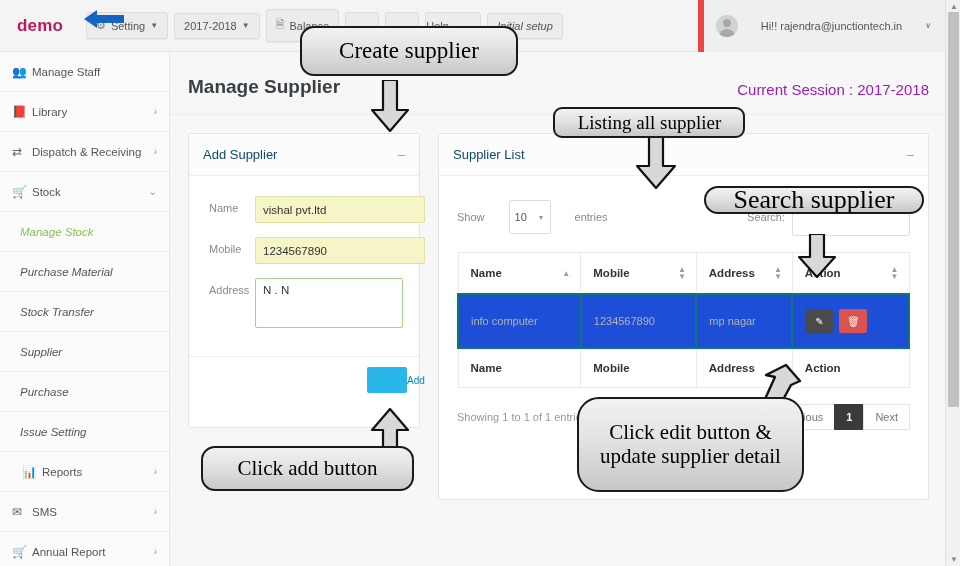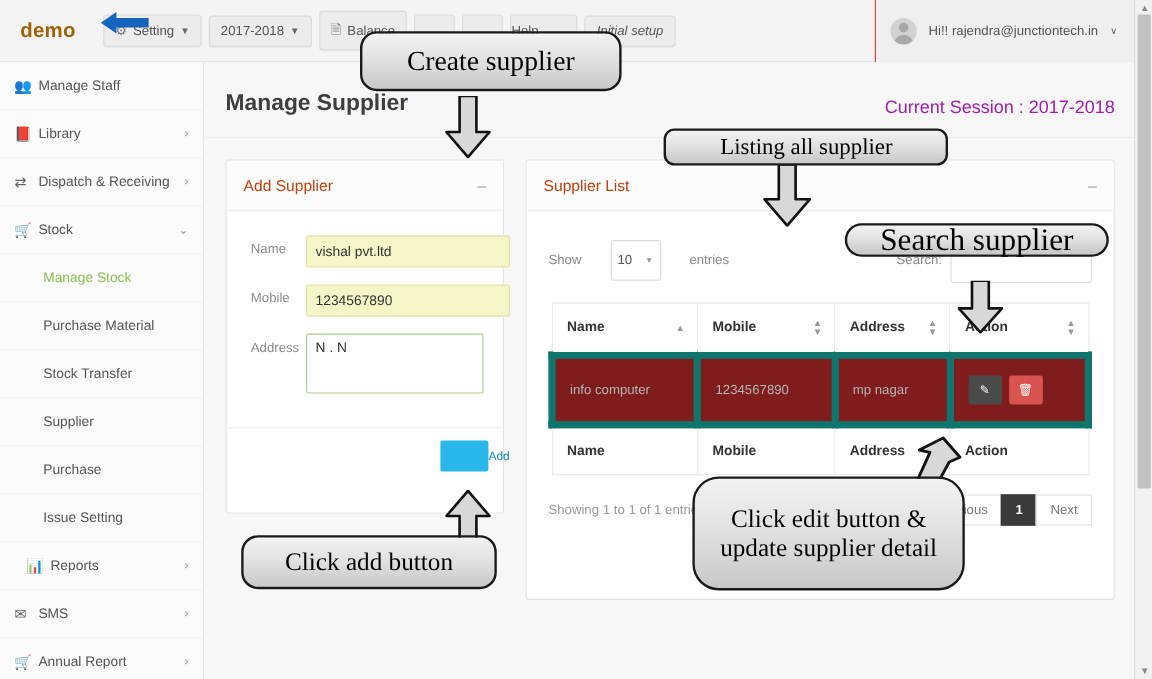--- a/index.html
+++ b/index.html
@@ -19,7 +19,7 @@
   }
   .brand {
     width: 80px; min-width: 80px; text-align: center;
-    font-size: 17px; font-weight: bold; color: #a16207;
+    font-size: 17px; font-weight: bold; color: #be185d;
     letter-spacing: .2px;
   }
   .navbtns { display: flex; align-items: center; gap: 6px; flex: 1; padding-left: 6px; }

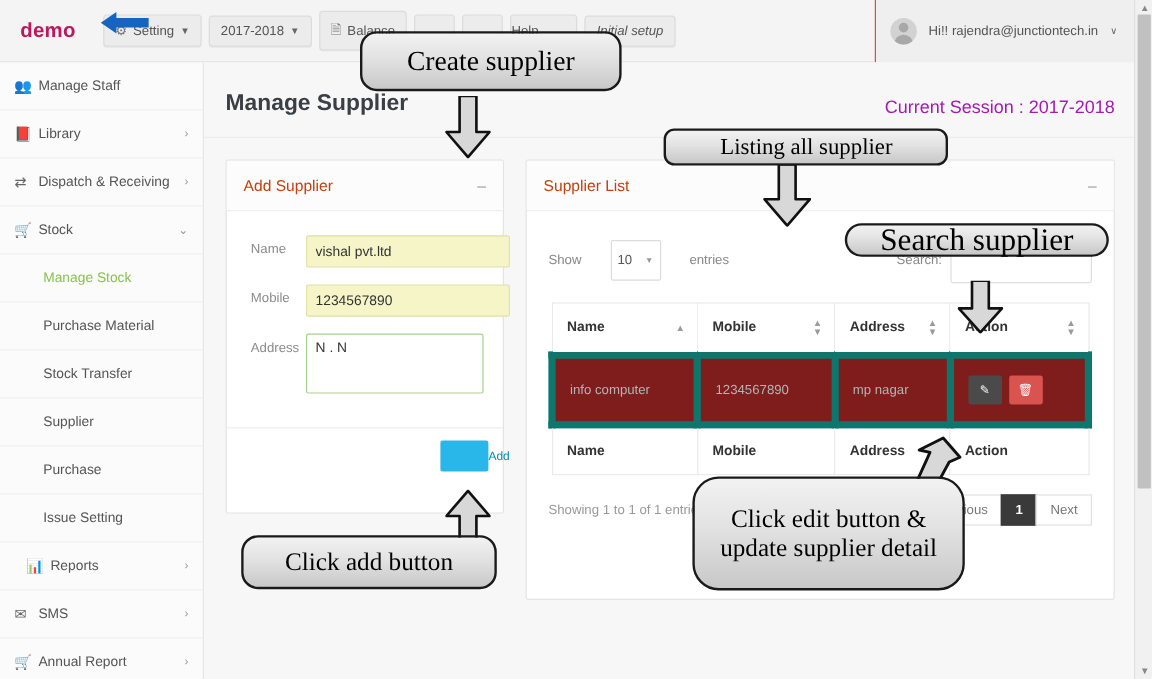--- a/index.html
+++ b/index.html
@@ -35,8 +35,8 @@
   .caret { font-size: 8px; color: #666; }
   .gicon { font-size: 11px; color: #777; }
   .userbox {
-    display: flex; align-items: center; gap: 10px;
-    background: #efefef; border-left: 1px solid #ef4444;
+    display: flex; align-items: center; gap: 23px;
+    background: #efefef; border-left: 6px solid #ef4444;
     height: 52px; padding: 0 14px 0 12px; font-size: 11px; color: #555;
   }
   .avatar {

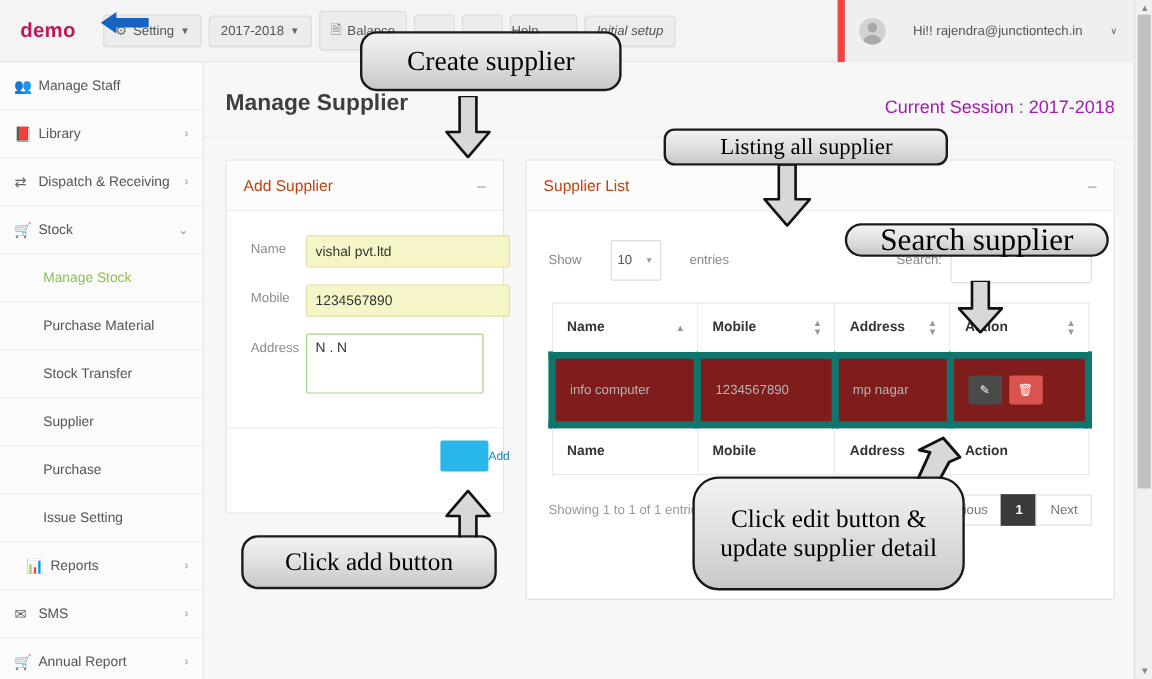--- a/index.html
+++ b/index.html
@@ -193,7 +193,7 @@
     text-align: center; line-height: 1.12; padding: 4px 10px;
   }
   .co-create  { left: 300px; top: 26px;  width: 218px; height: 50px; font-size: 23px; }
-  .co-listing { left: 553px; top: 107px; width: 237px; height: 31px; font-size: 19px; border-radius: 9px; padding-left: 11px; }
+  .co-listing { left: 553px; top: 107px; width: 192px; height: 31px; font-size: 19px; border-radius: 9px; padding-left: 11px; }
   .co-search  { left: 704px; top: 186px; width: 220px; height: 28px; font-size: 26px; }
   .co-add     { left: 201px; top: 446px; width: 213px; height: 45px; font-size: 21px; }
   .co-edit    { left: 577px; top: 397px; width: 227px; height: 95px; font-size: 21px; border-radius: 22px; }

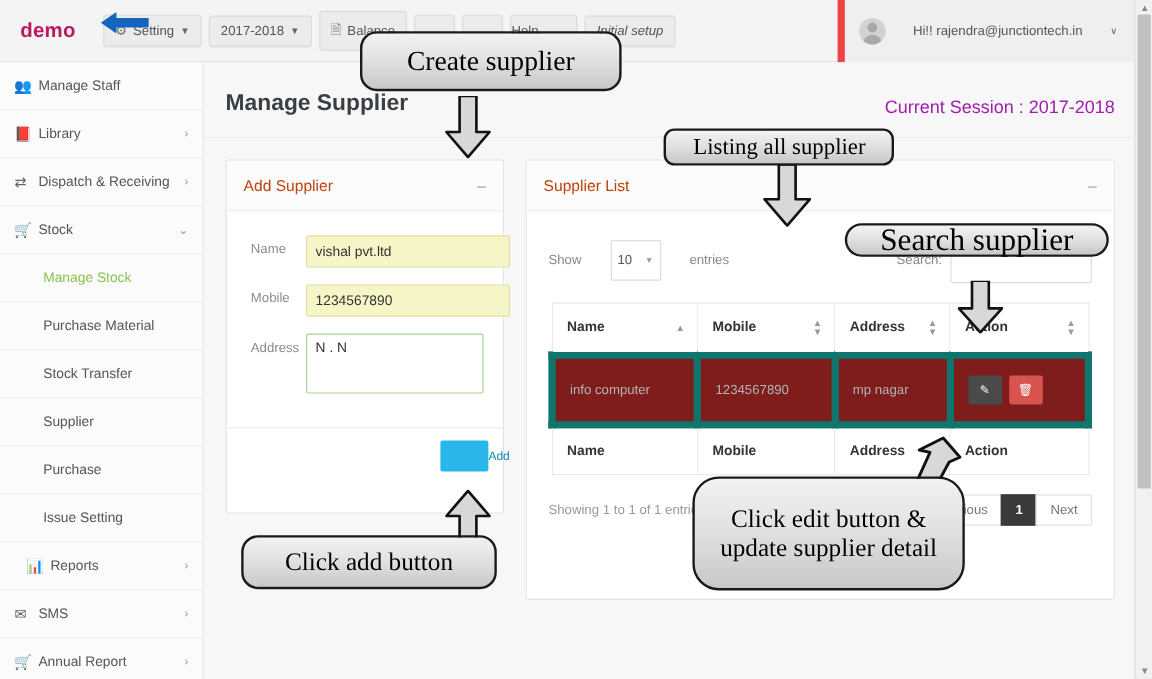--- a/index.html
+++ b/index.html
@@ -97,7 +97,7 @@
     display: flex; align-items: center; justify-content: space-between;
     padding: 13px 14px; border-bottom: 1px solid #eee; background: #fcfcfc;
   }
-  .panel-title { font-size: 13px; color: #c2410c; }
+  .panel-title { font-size: 13px; color: #0c4a6e; }
   .collapse-ico { font-size: 13px; color: #999; line-height: 6px; }
 
   .panel-left  { width: 232px; height: 295px; }

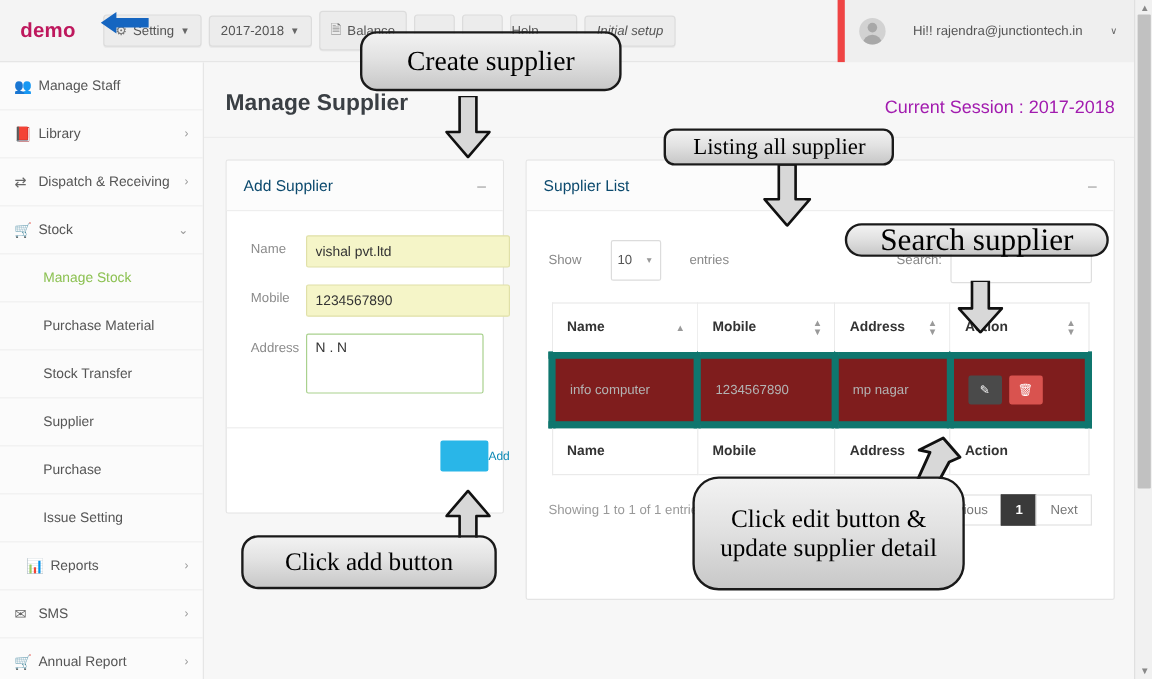--- a/index.html
+++ b/index.html
@@ -66,7 +66,7 @@
   .sitem .ic { width: 20px; font-size: 12px; color: #666; flex: 0 0 20px; }
   .sitem .lbl { flex: 1; }
   .sitem .arw { font-size: 10px; color: #9a9a9a; }
-  .sitem.sub { padding-left: 36px; }
+  .sitem.sub { padding-left: 20px; font-style: italic; }
   .sitem.sub2 { padding-left: 22px; }
   .sitem.active .lbl { color: #8cc152; }
 

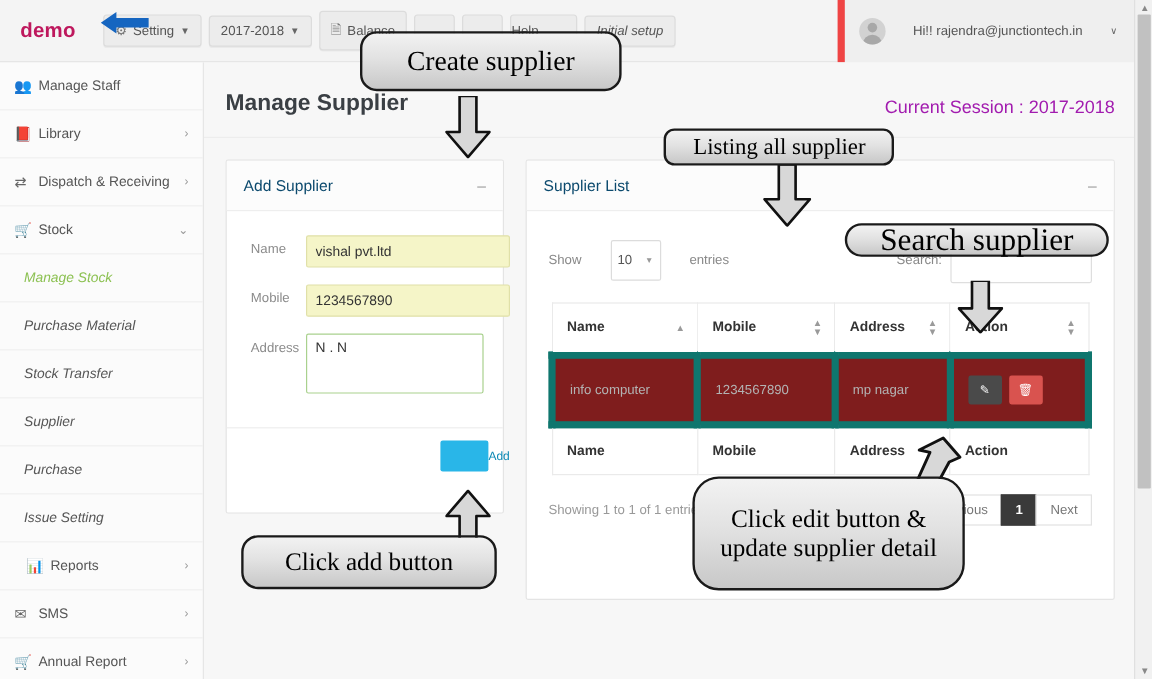--- a/index.html
+++ b/index.html
@@ -151,7 +151,7 @@
   .sortmark { position: absolute; right: 10px; top: 50%; transform: translateY(-50%); color: #9a9a9a; font-size: 8px; line-height: 7px; }
   tbody td {
     font-size: 11px; color: #b3b3b3; padding: 14px 12px;
-    border: 6px solid #0f766e; background: #7f1d1d;
+    border: 2px solid #0f766e; background: #1d4ed8;
   }
   tfoot th {
     text-align: left; font-size: 11.5px; color: #333; font-weight: bold;

